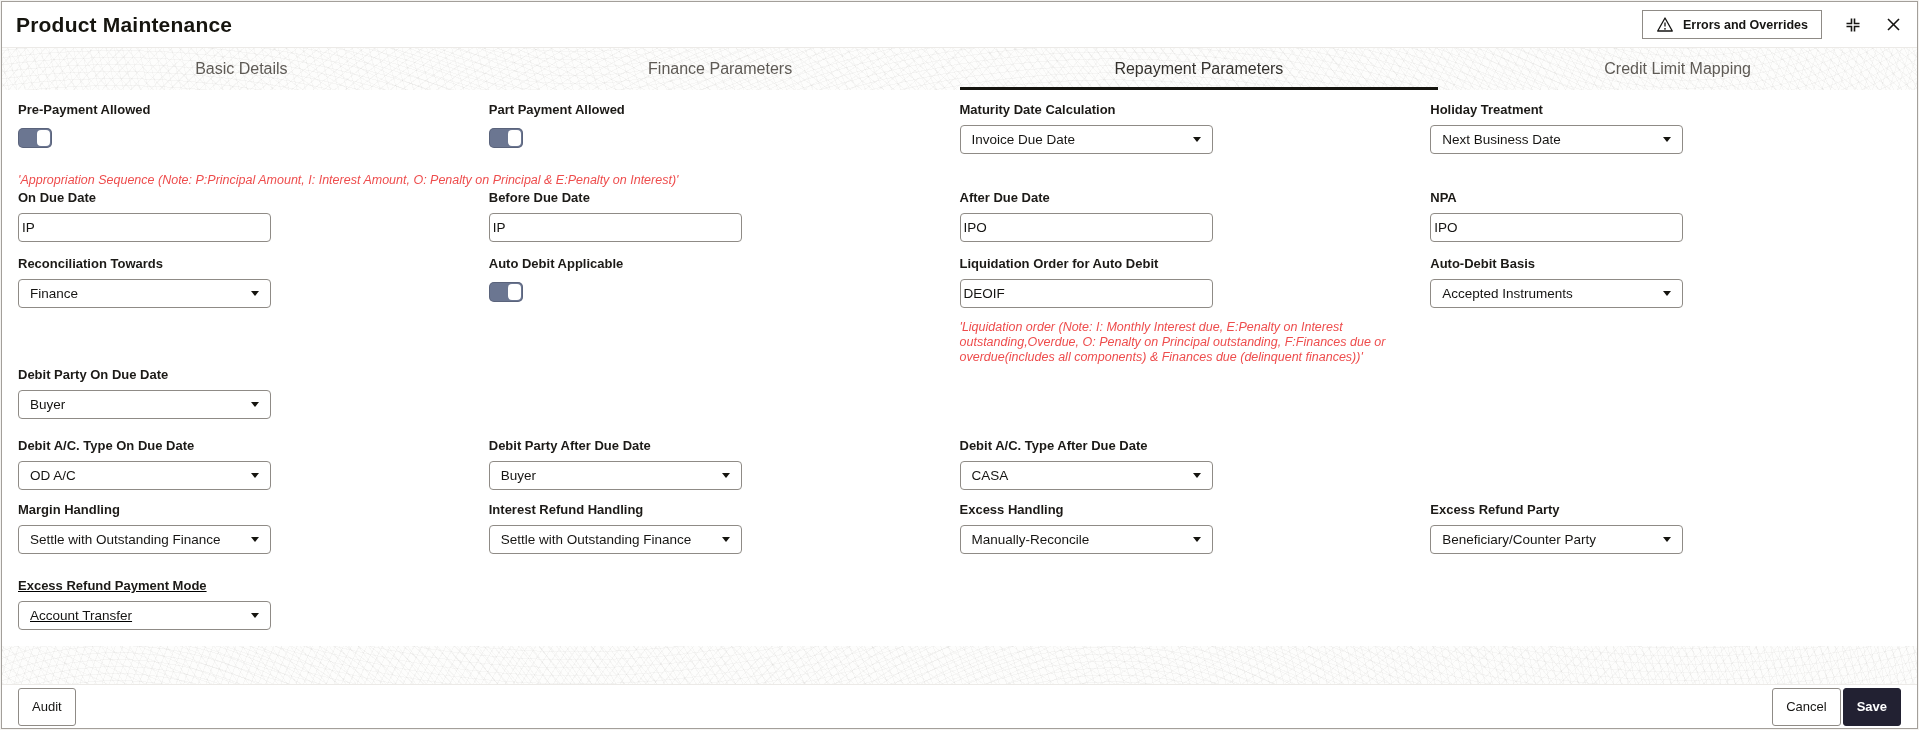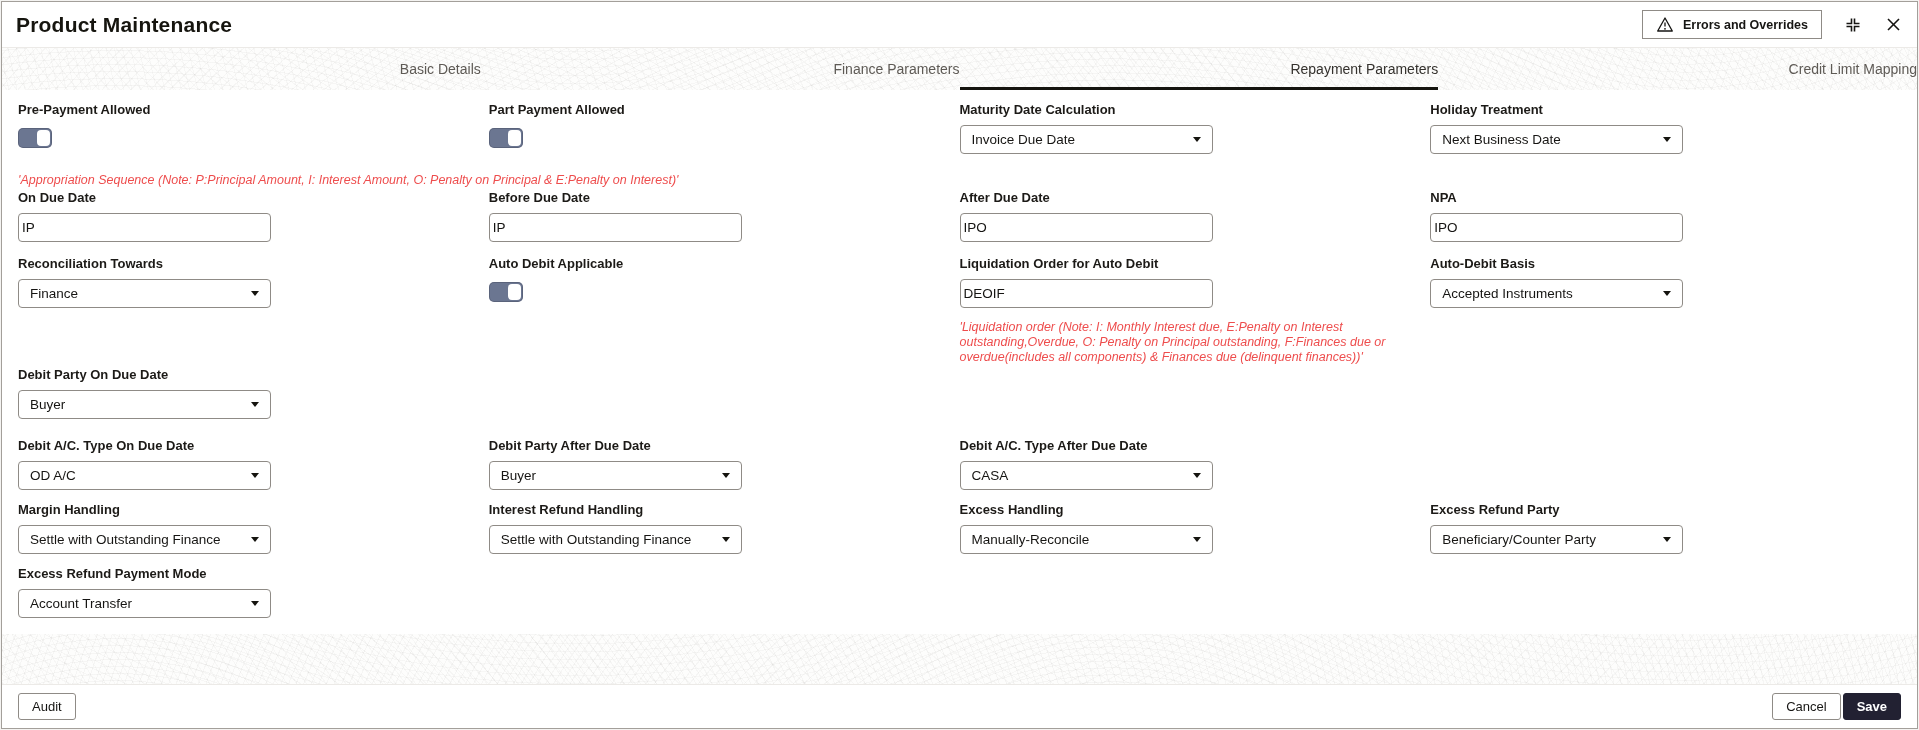--- a/index.html
+++ b/index.html
@@ -30,8 +30,8 @@
   .icon-btn{ background:none; border:none; padding:2px; cursor:pointer; display:flex; align-items:center; }
 
   .tabbar{ position:relative; z-index:2; height:42px; display:flex; }
-  .tab{ flex:1; position:relative; display:flex; align-items:center; justify-content:flex-end;
-        font-size:14px; color:#5e5a55; cursor:pointer; }
+  .tab{ flex:1; position:relative; display:flex; align-items:center; justify-content:center;
+        font-size:16px; color:#5e5a55; cursor:pointer; }
   .tab.active{ color:#34312d; }
   .tab.active .tab-underline{ position:absolute; left:0; right:0; bottom:0; height:3px; background:#15140f; }
 

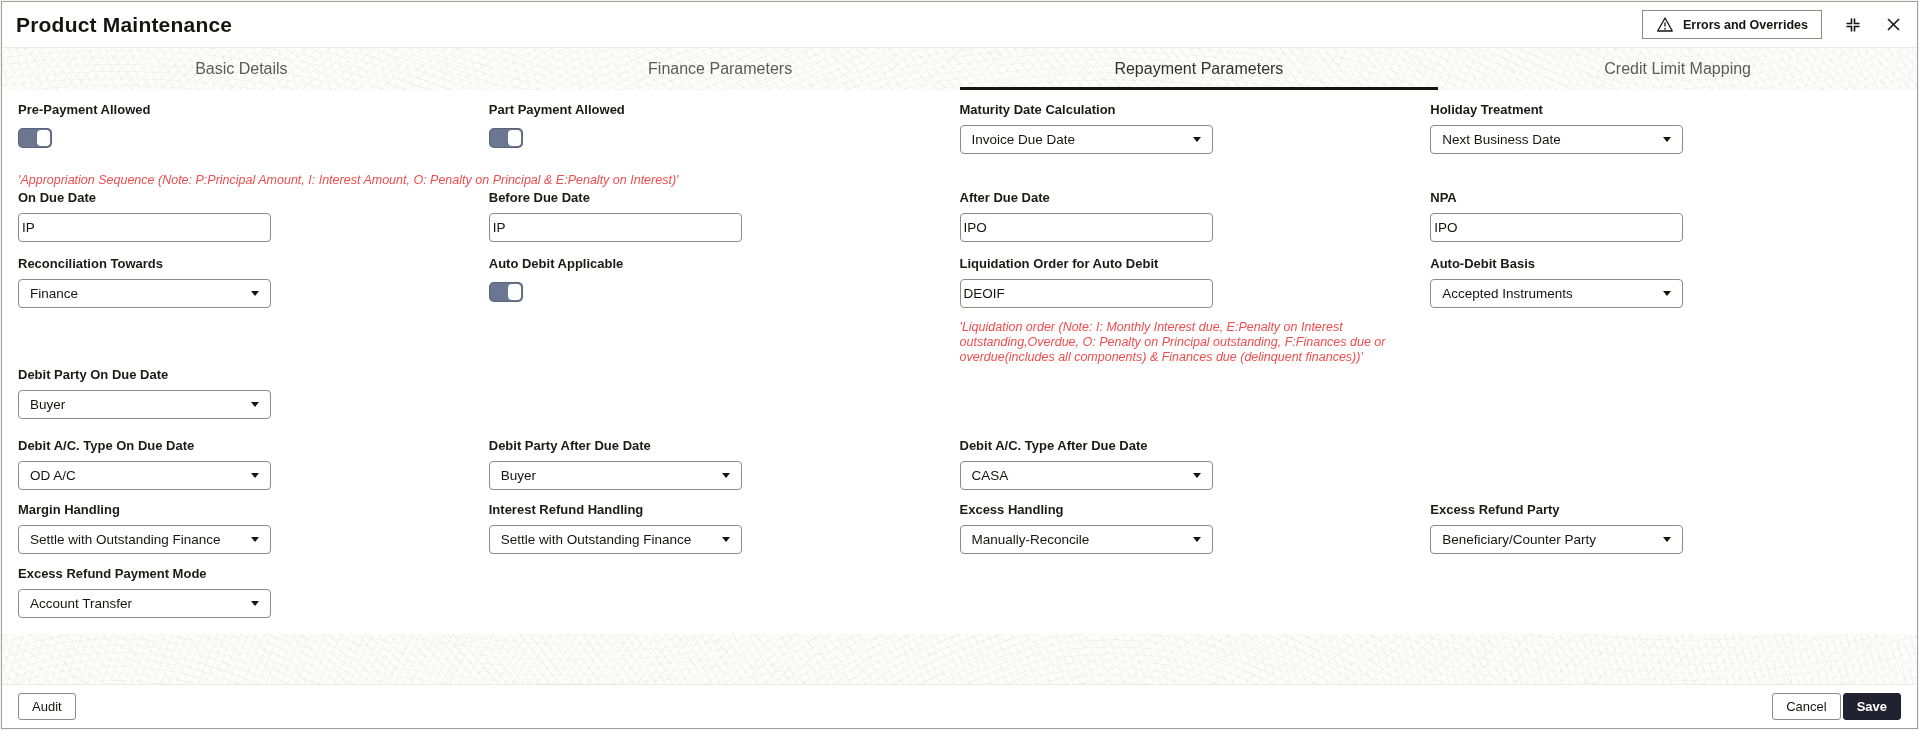--- a/index.html
+++ b/index.html
@@ -41,7 +41,7 @@
   .row-d{ margin-top:2px; }
   .row-e{ margin-top:19px; }
   .row-f{ margin-top:12px; }
-  .row-g{ margin-top:12px; }
+  .row-g{ margin-top:24px;text-decoration:underline; }
 
   .label{ font-size:13px; font-weight:600; color:#1c1a17; line-height:16px; }
   .text-input,.select{

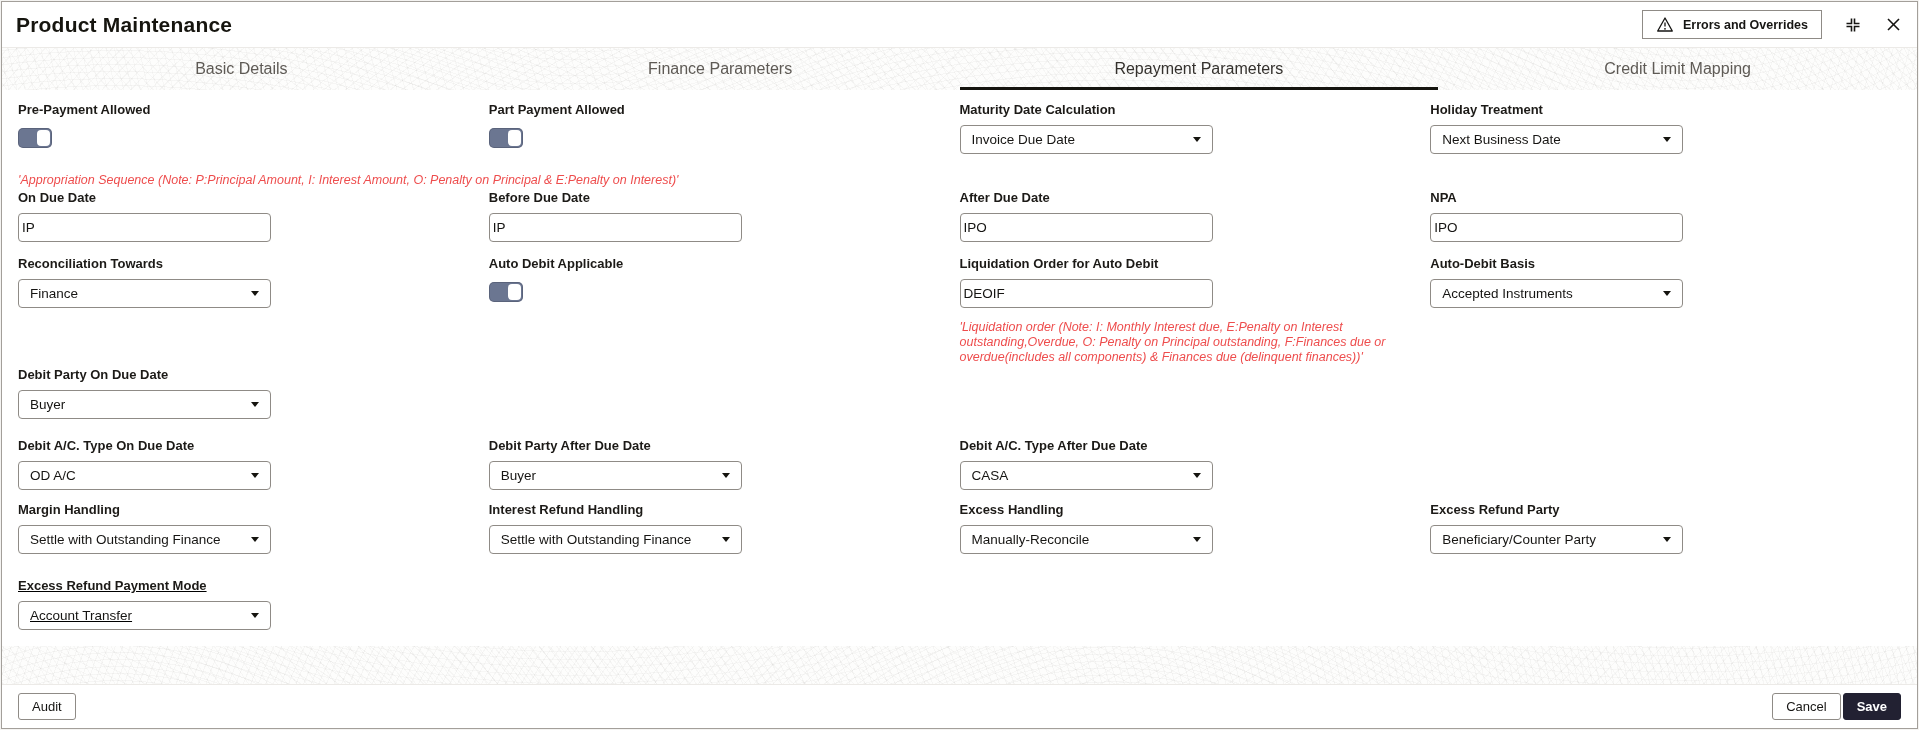--- a/index.html
+++ b/index.html
@@ -67,7 +67,7 @@
     position:absolute; z-index:3; left:0; right:0; bottom:0; height:44px; background:#fff;
     border-top:1px solid #eceae7; display:flex; align-items:center; padding:0 16px;
   }
-  .btn{ height:27px; padding:0 13px; border:1px solid #8f8b86; border-radius:3px; background:#fff;
+  .btn{ height:38px; padding:0 13px; border:1px solid #8f8b86; border-radius:3px; background:#fff;
         font-size:13px; color:#161513; font-family:inherit; cursor:pointer; }
   .btn-save{ background:#222132; border-color:#222132; color:#fff; font-weight:600; }
   .footer-right{ margin-left:auto; display:flex; gap:2px; }

